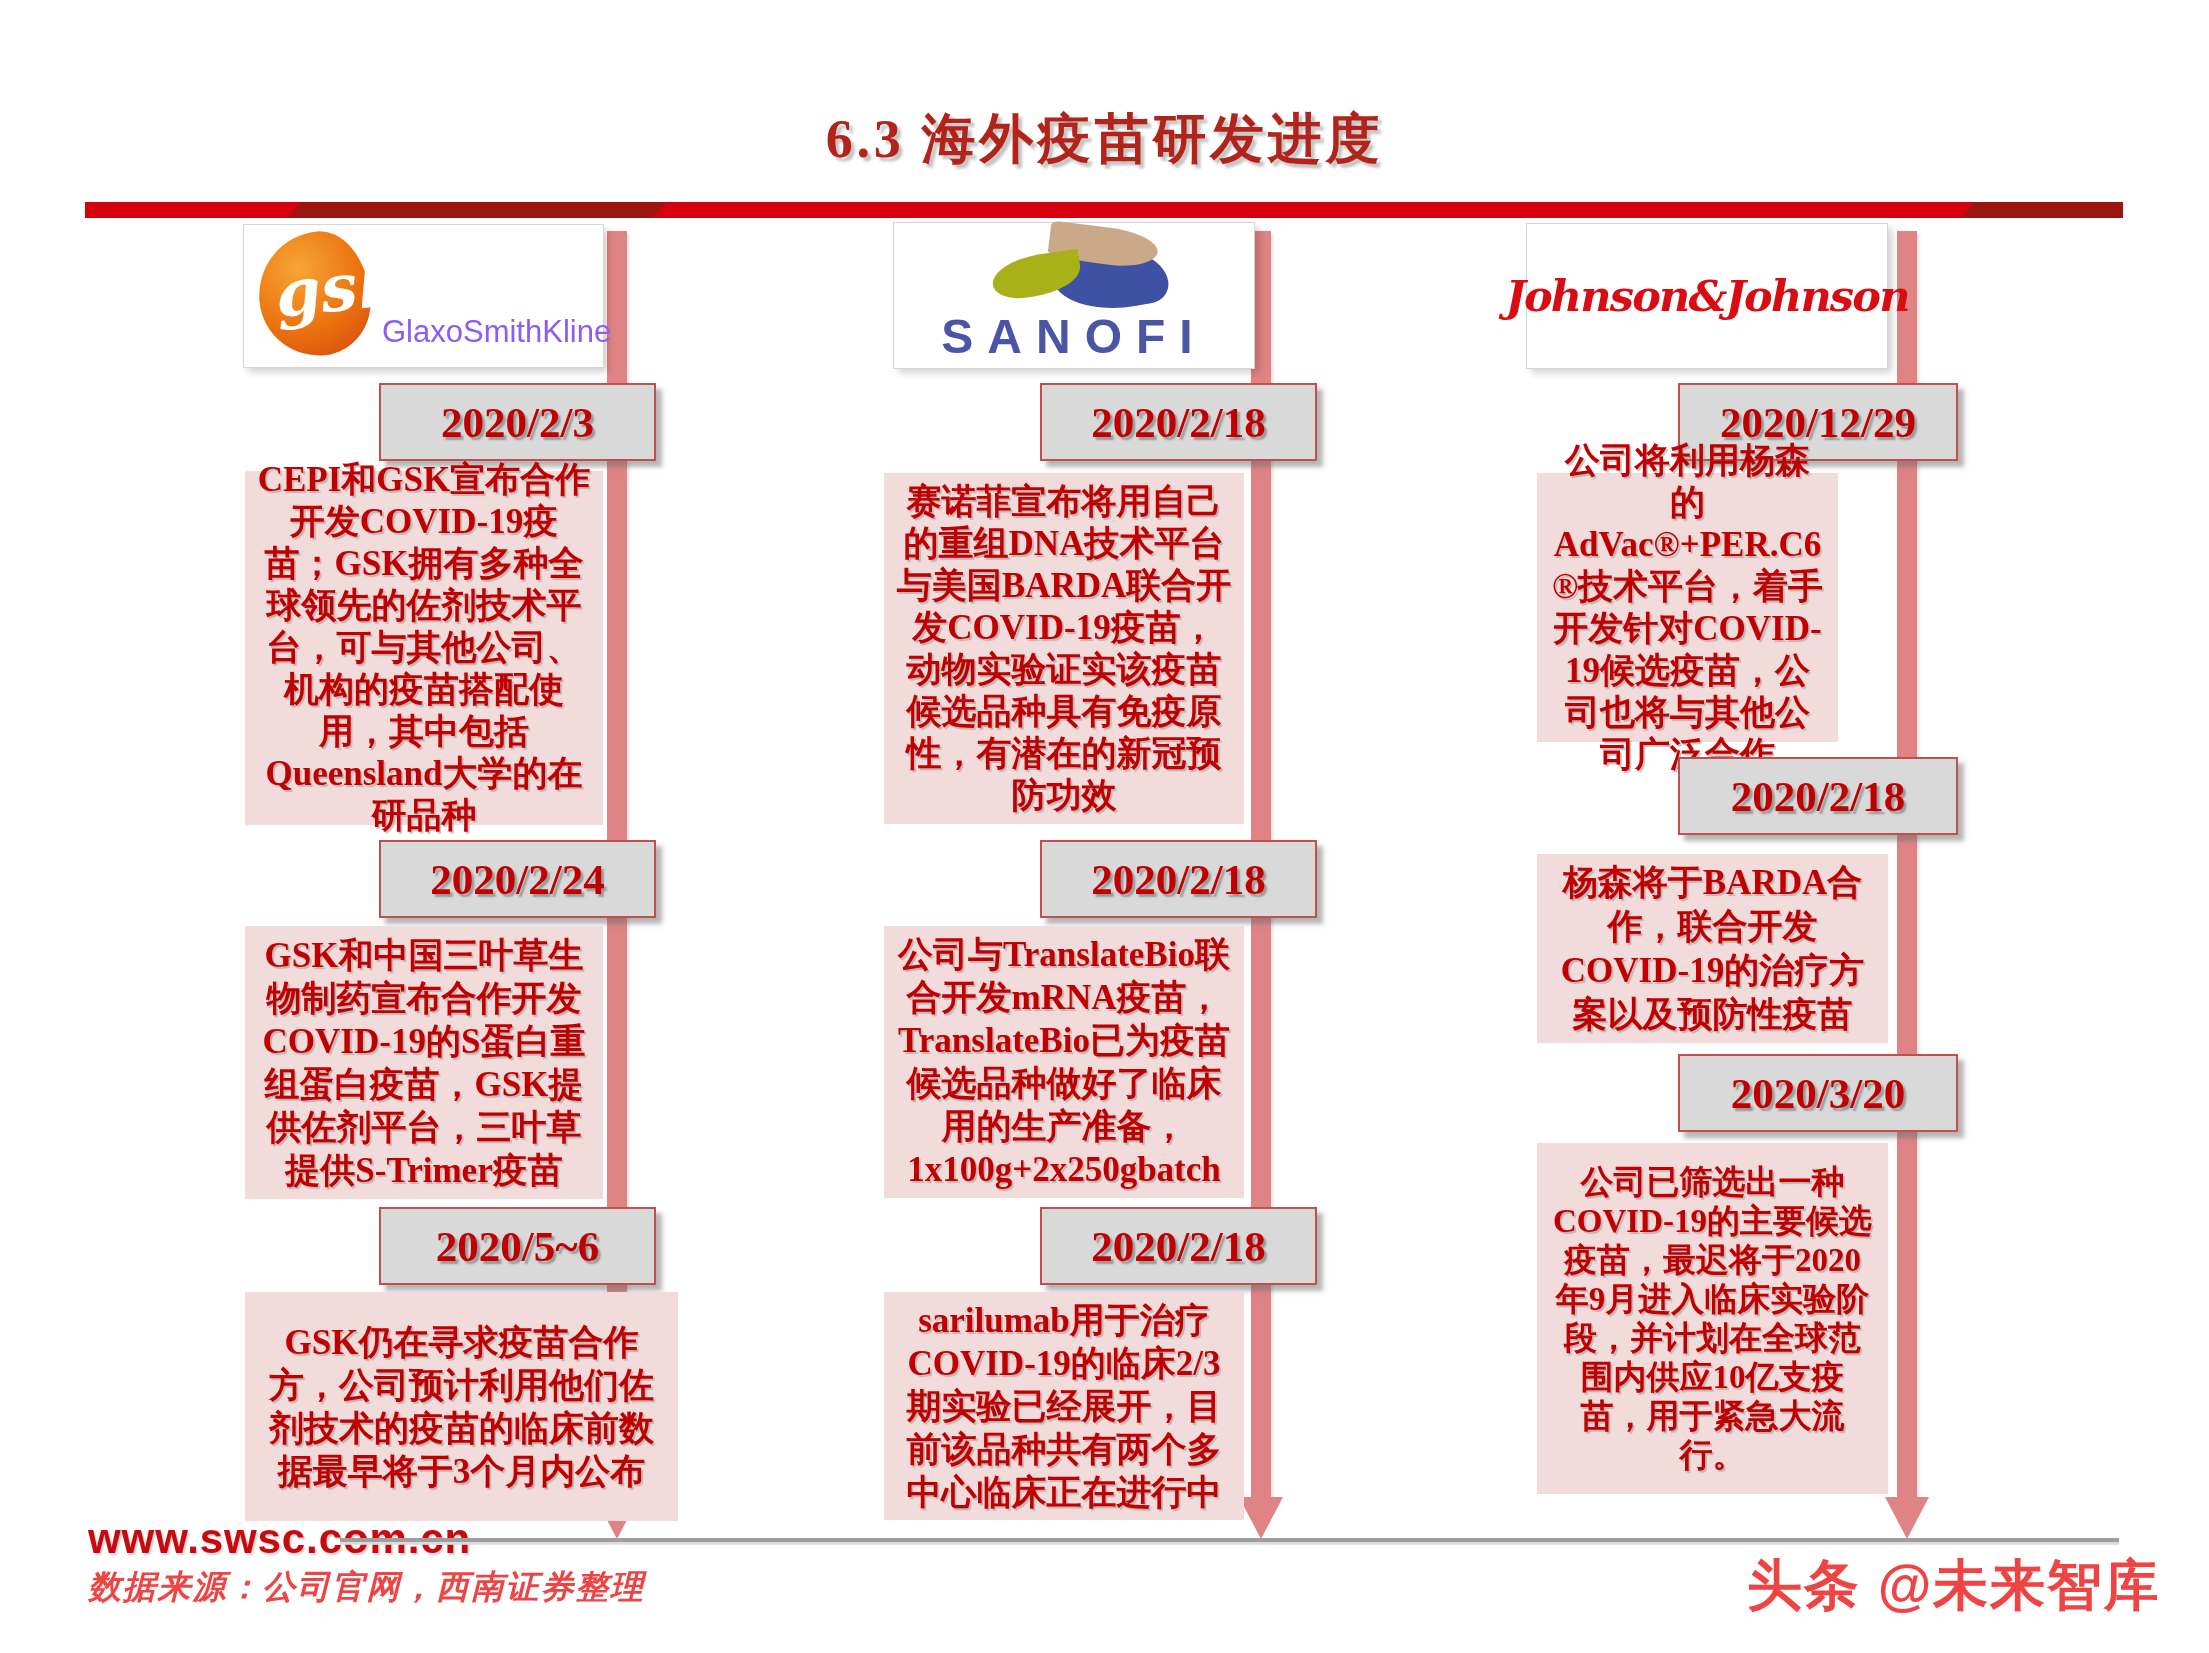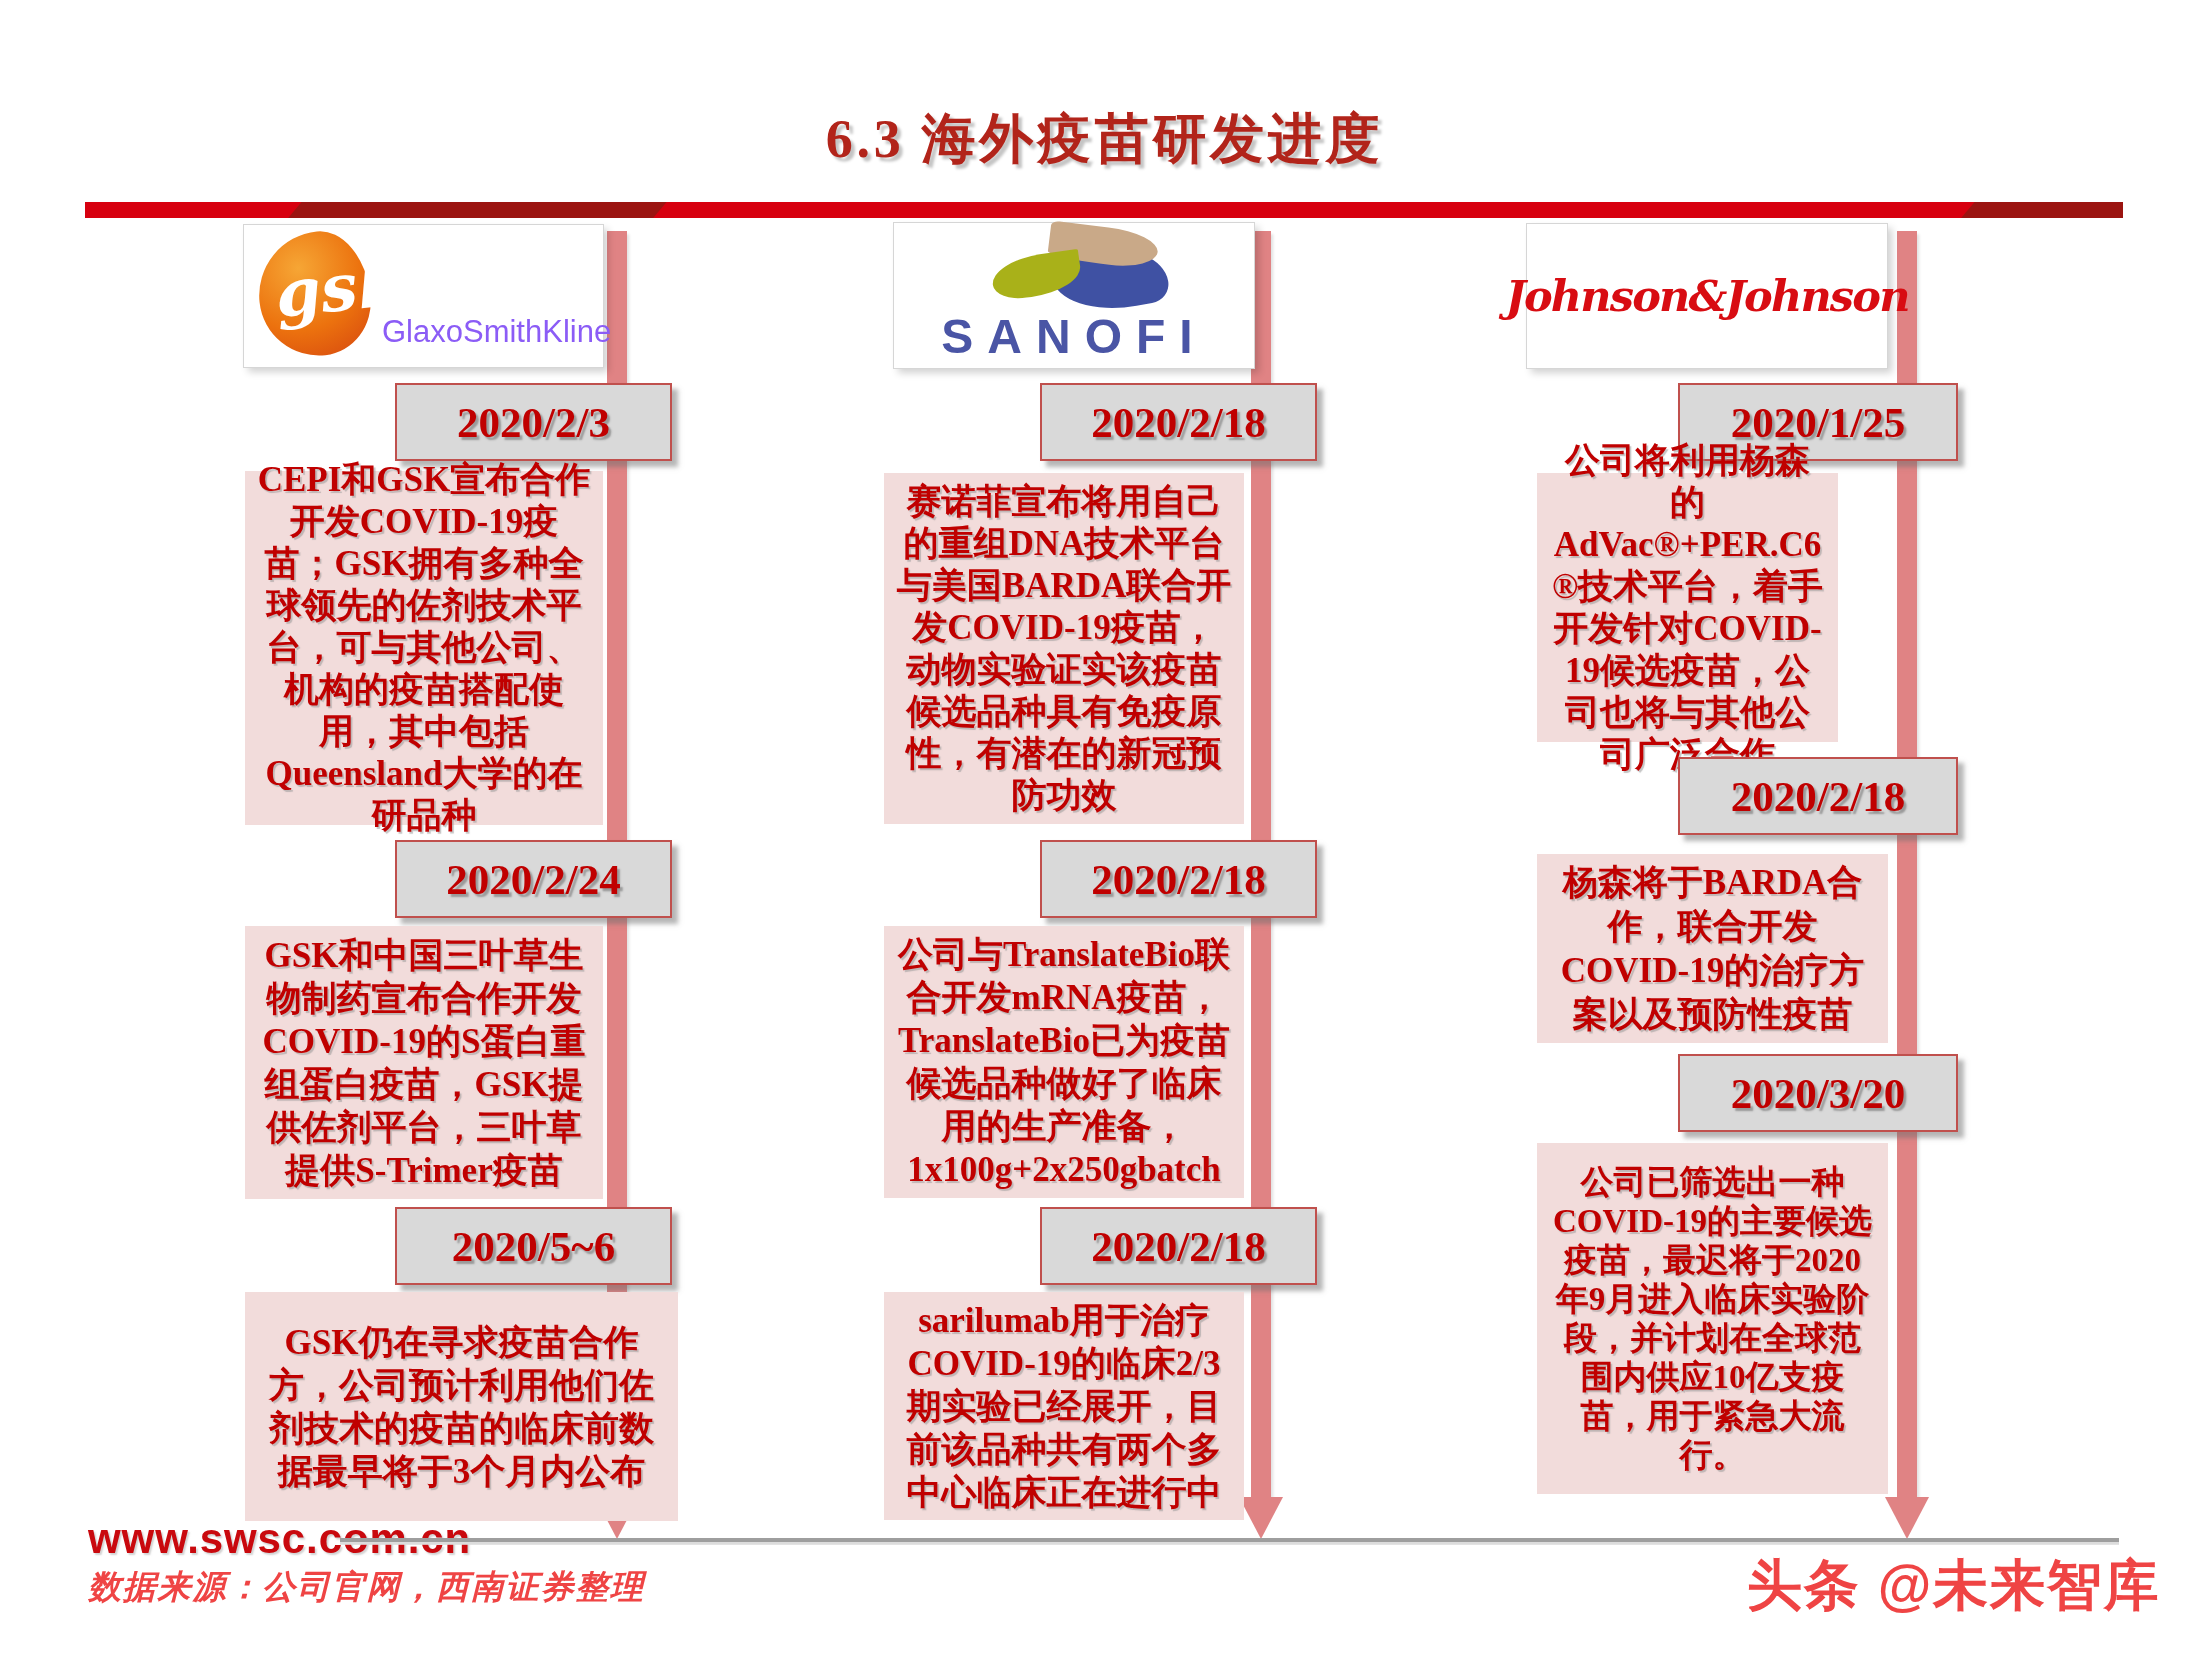--- a/index.html
+++ b/index.html
@@ -65,7 +65,7 @@
     display:flex;align-items:center;justify-content:center;
     font-size:43px;font-weight:bold;color:#c00000;
     text-shadow:2.8px 2.8px 1.8px rgba(120,120,120,0.65);}
-  .d-c0{left:395px;width:273px;height:74px;}
+  .d-c0{left:379px;width:273px;height:74px;}
   .d-c1{left:1040px;width:273px;height:74px;}
   .d-c2{left:1678px;width:276px;height:74px;}
   .d-c0e0,.d-c1e0,.d-c2e0{top:383px;}

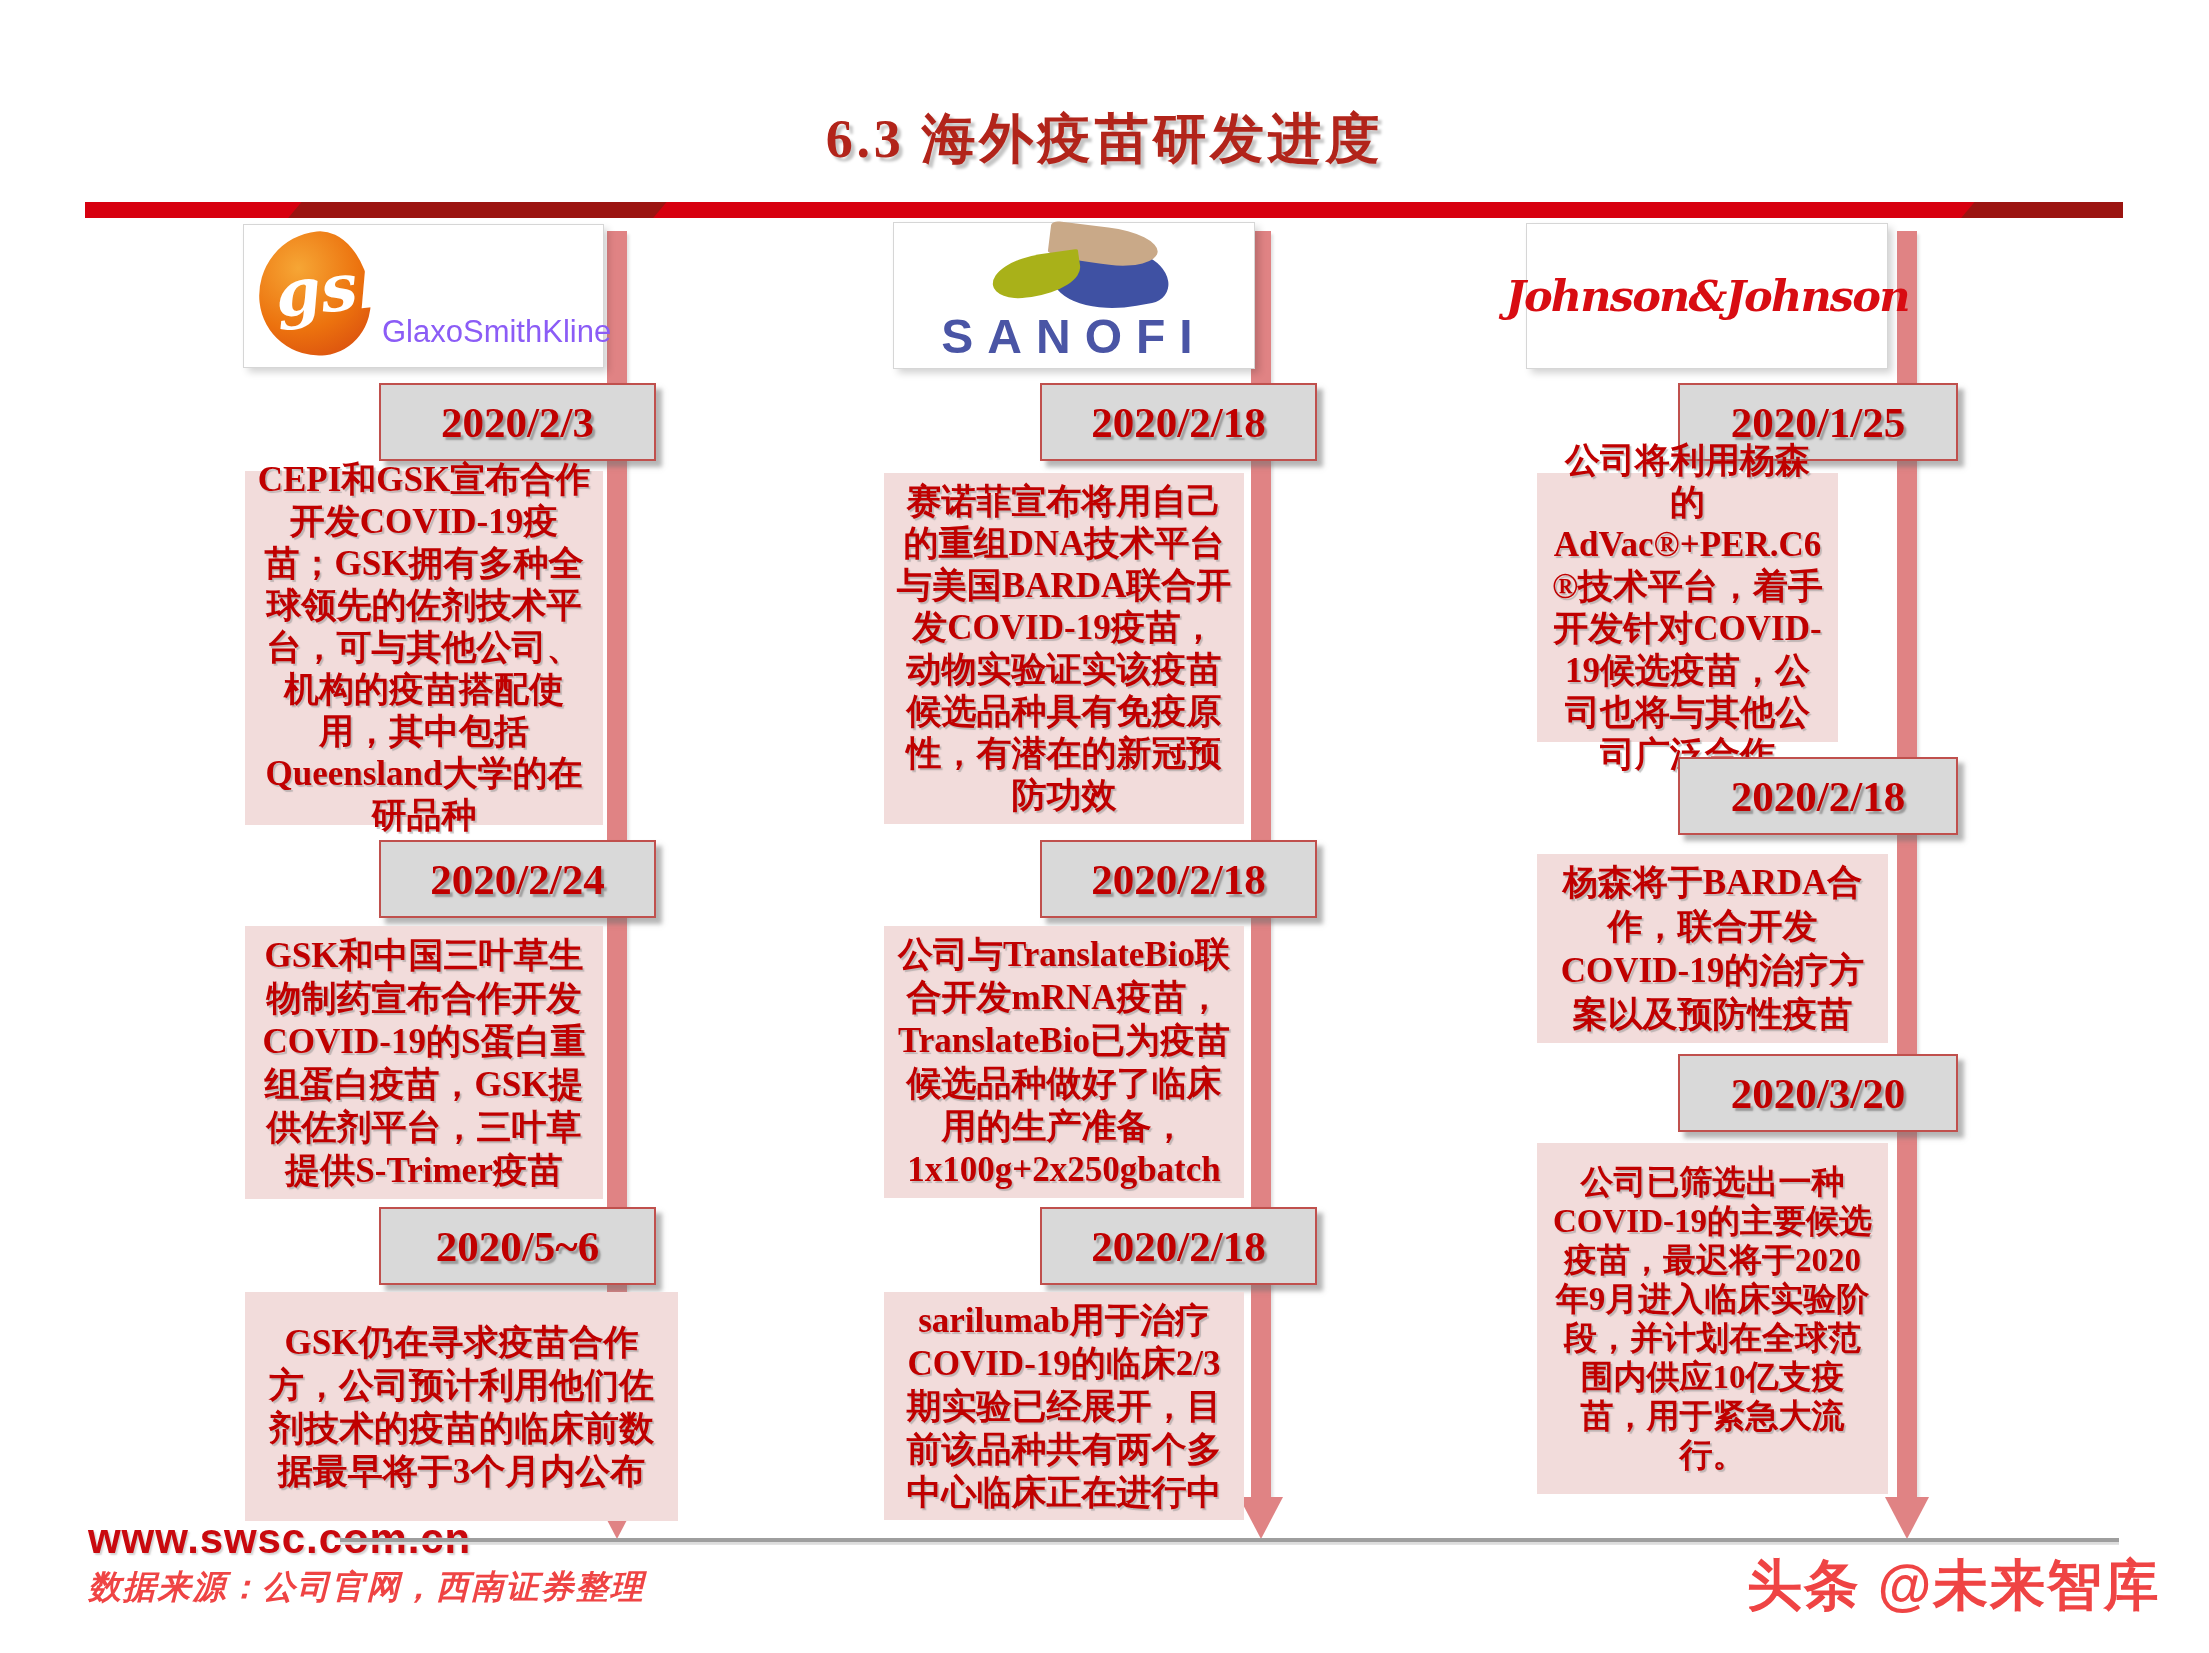--- a/index.html
+++ b/index.html
@@ -152,7 +152,7 @@
   <div class="logo-box logo-jnj">
     <span class="jnj-word">Johnson&amp;Johnson</span>
   </div>
-  <div class="date-box d-c2 d-c2e0">2020/1/25</div>
+  <div class="date-box d-c2 d-c2e0">2020/12/29</div>
   <div class="ev-box ev-c2e0">公司将利用杨森的AdVac®+PER.C6®技术平台，着手开发针对COVID-19候选疫苗，公司也将与其他公司广泛合作</div>
   <div class="date-box d-c2 d-c2e1">2020/2/18</div>
   <div class="ev-box ev-c2e1">杨森将于BARDA合作，联合开发COVID-19的治疗方案以及预防性疫苗</div>

